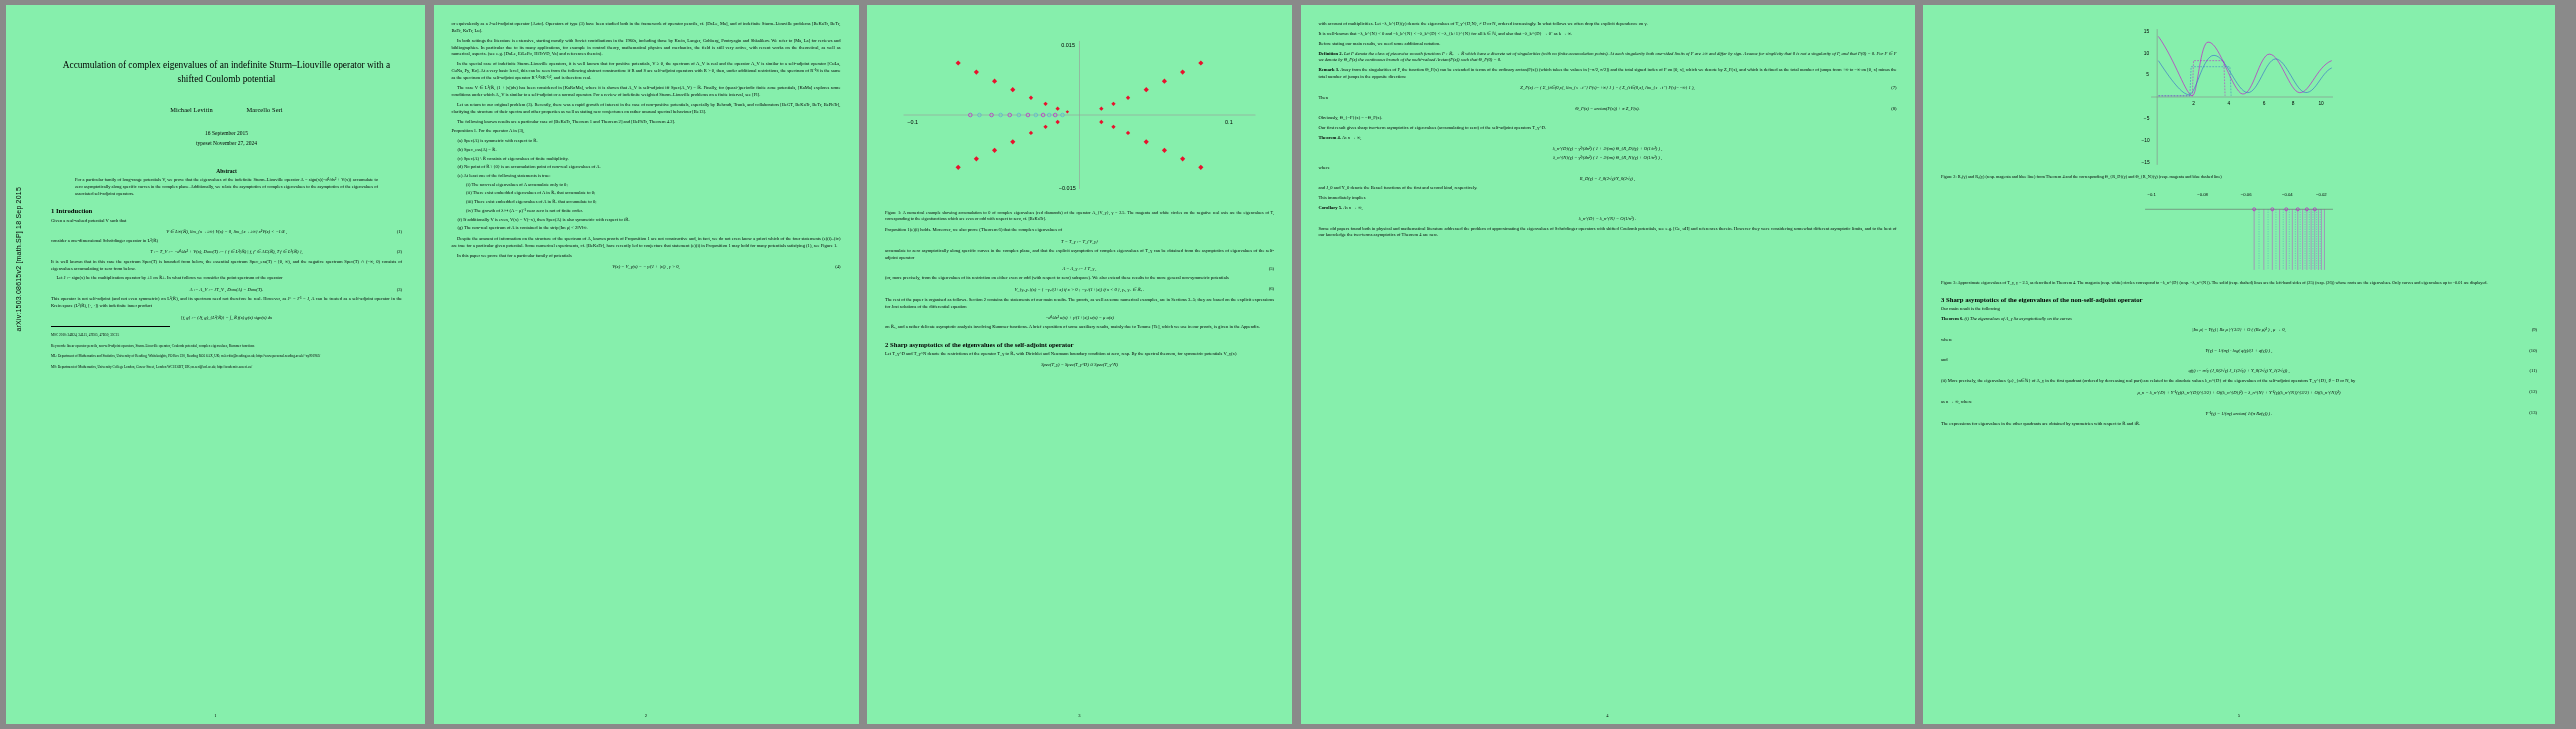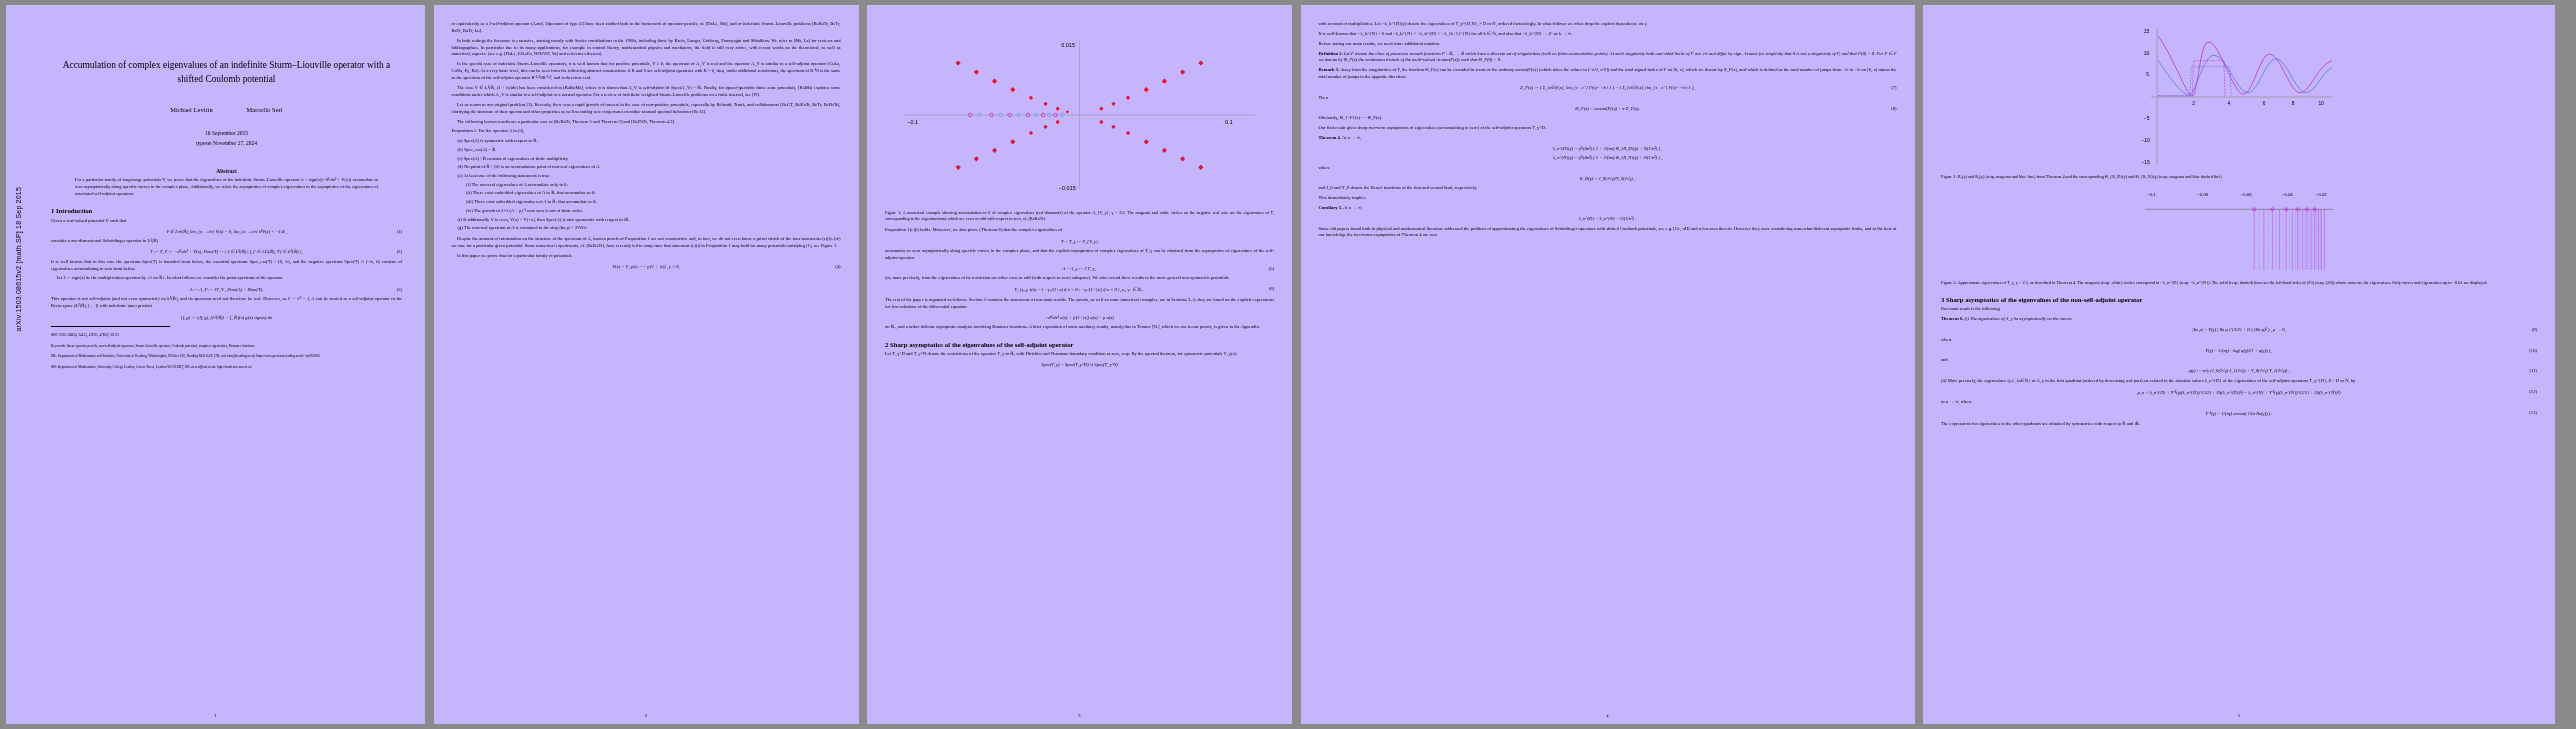--- a/index.html
+++ b/index.html
@@ -5,7 +5,7 @@
   html,body{margin:0;padding:0;background:#8a8a8a;}
   body{width:2576px;height:729px;font-family:"Liberation Serif",serif;}
   .sheet-row{display:flex;gap:8.5px;padding:4.9px 6px;box-sizing:border-box;height:729px;}
-  .page{background:#c4b5fd;position:relative;box-sizing:border-box;overflow:hidden;}
+  .page{background:#86efac;position:relative;box-sizing:border-box;overflow:hidden;}
   .p1{width:419px;height:719px;padding:20.7px 23px 12px 45px;}
   .p2{width:425px;height:719px;padding:16px 18px 12px 18px;}
   .p3{width:425px;height:719px;padding:16px 18px 12px 18px;}

